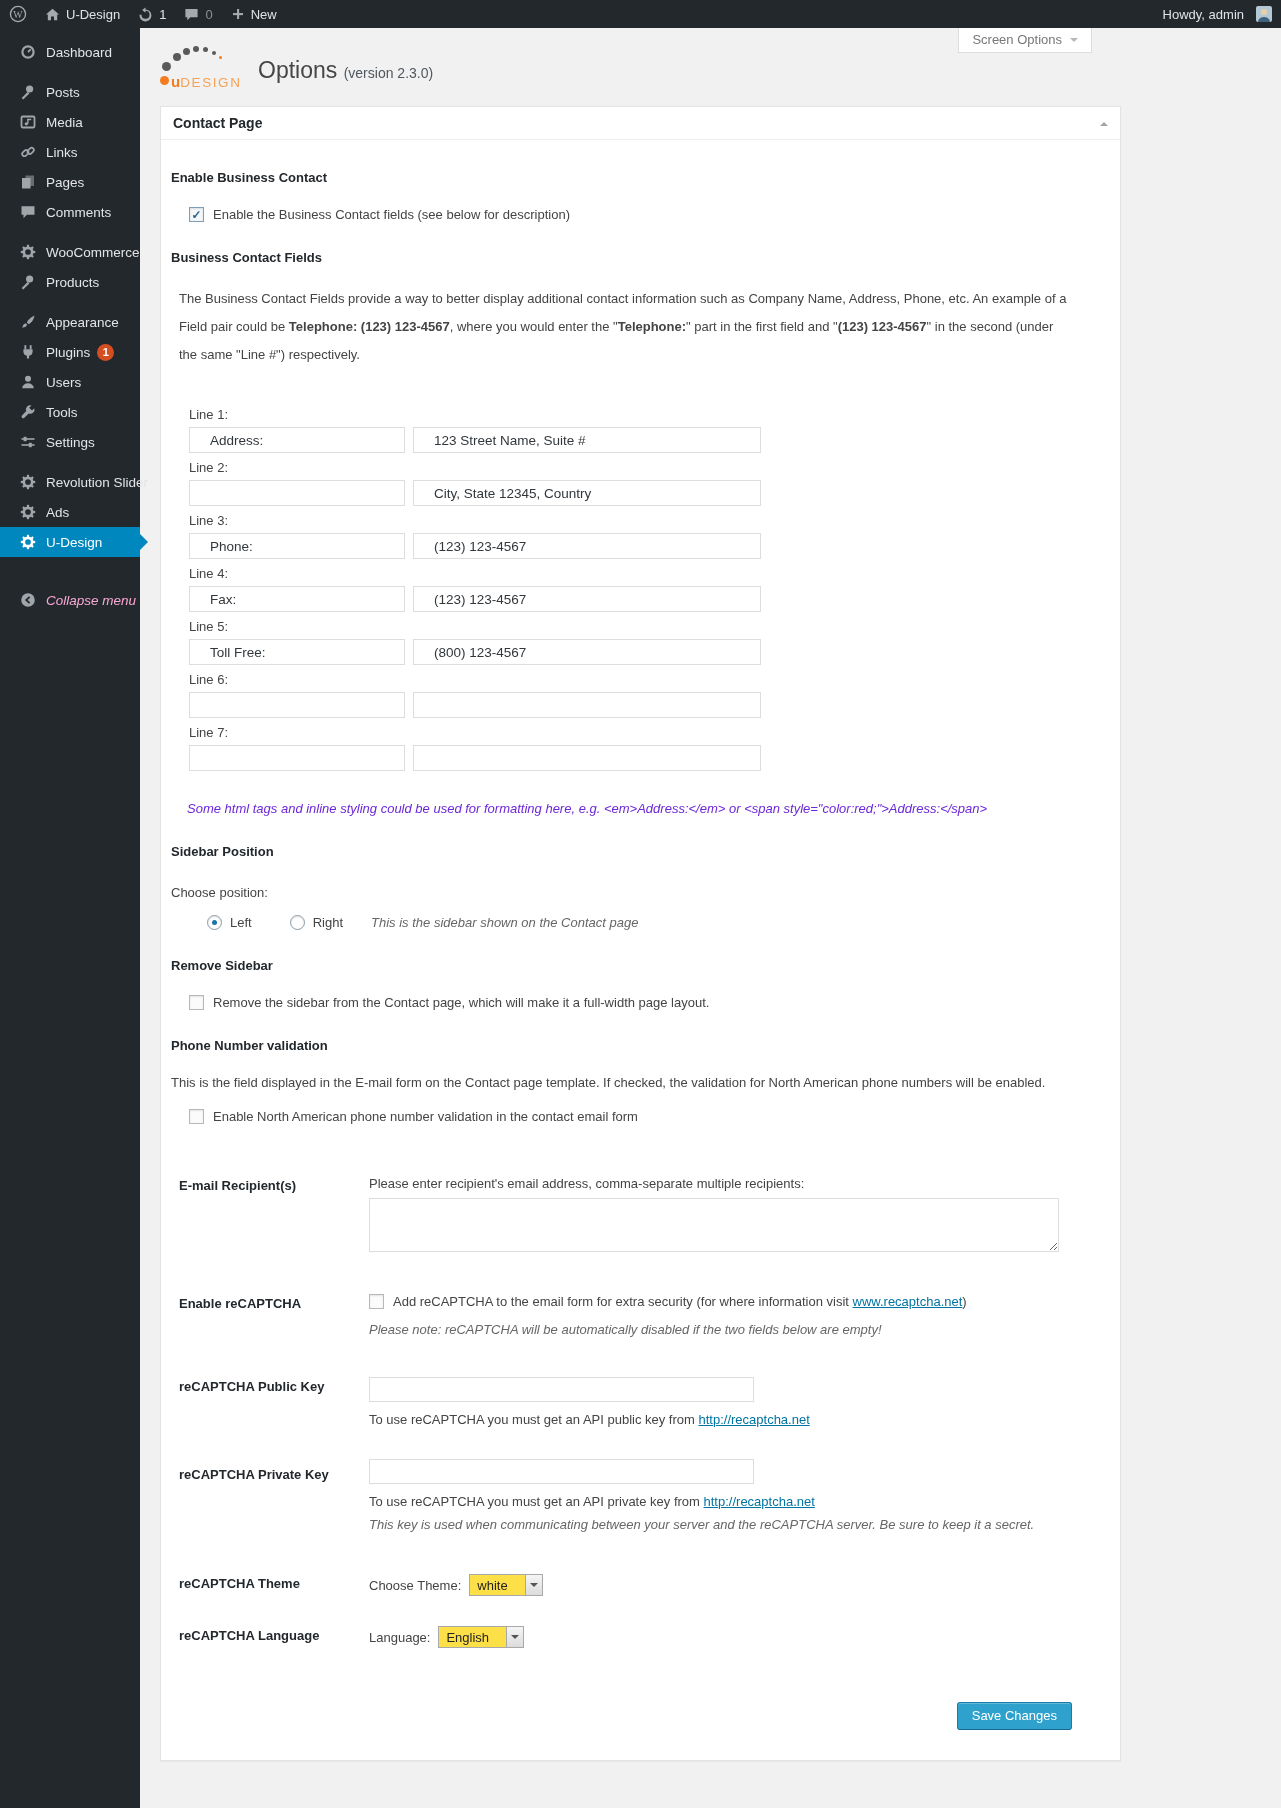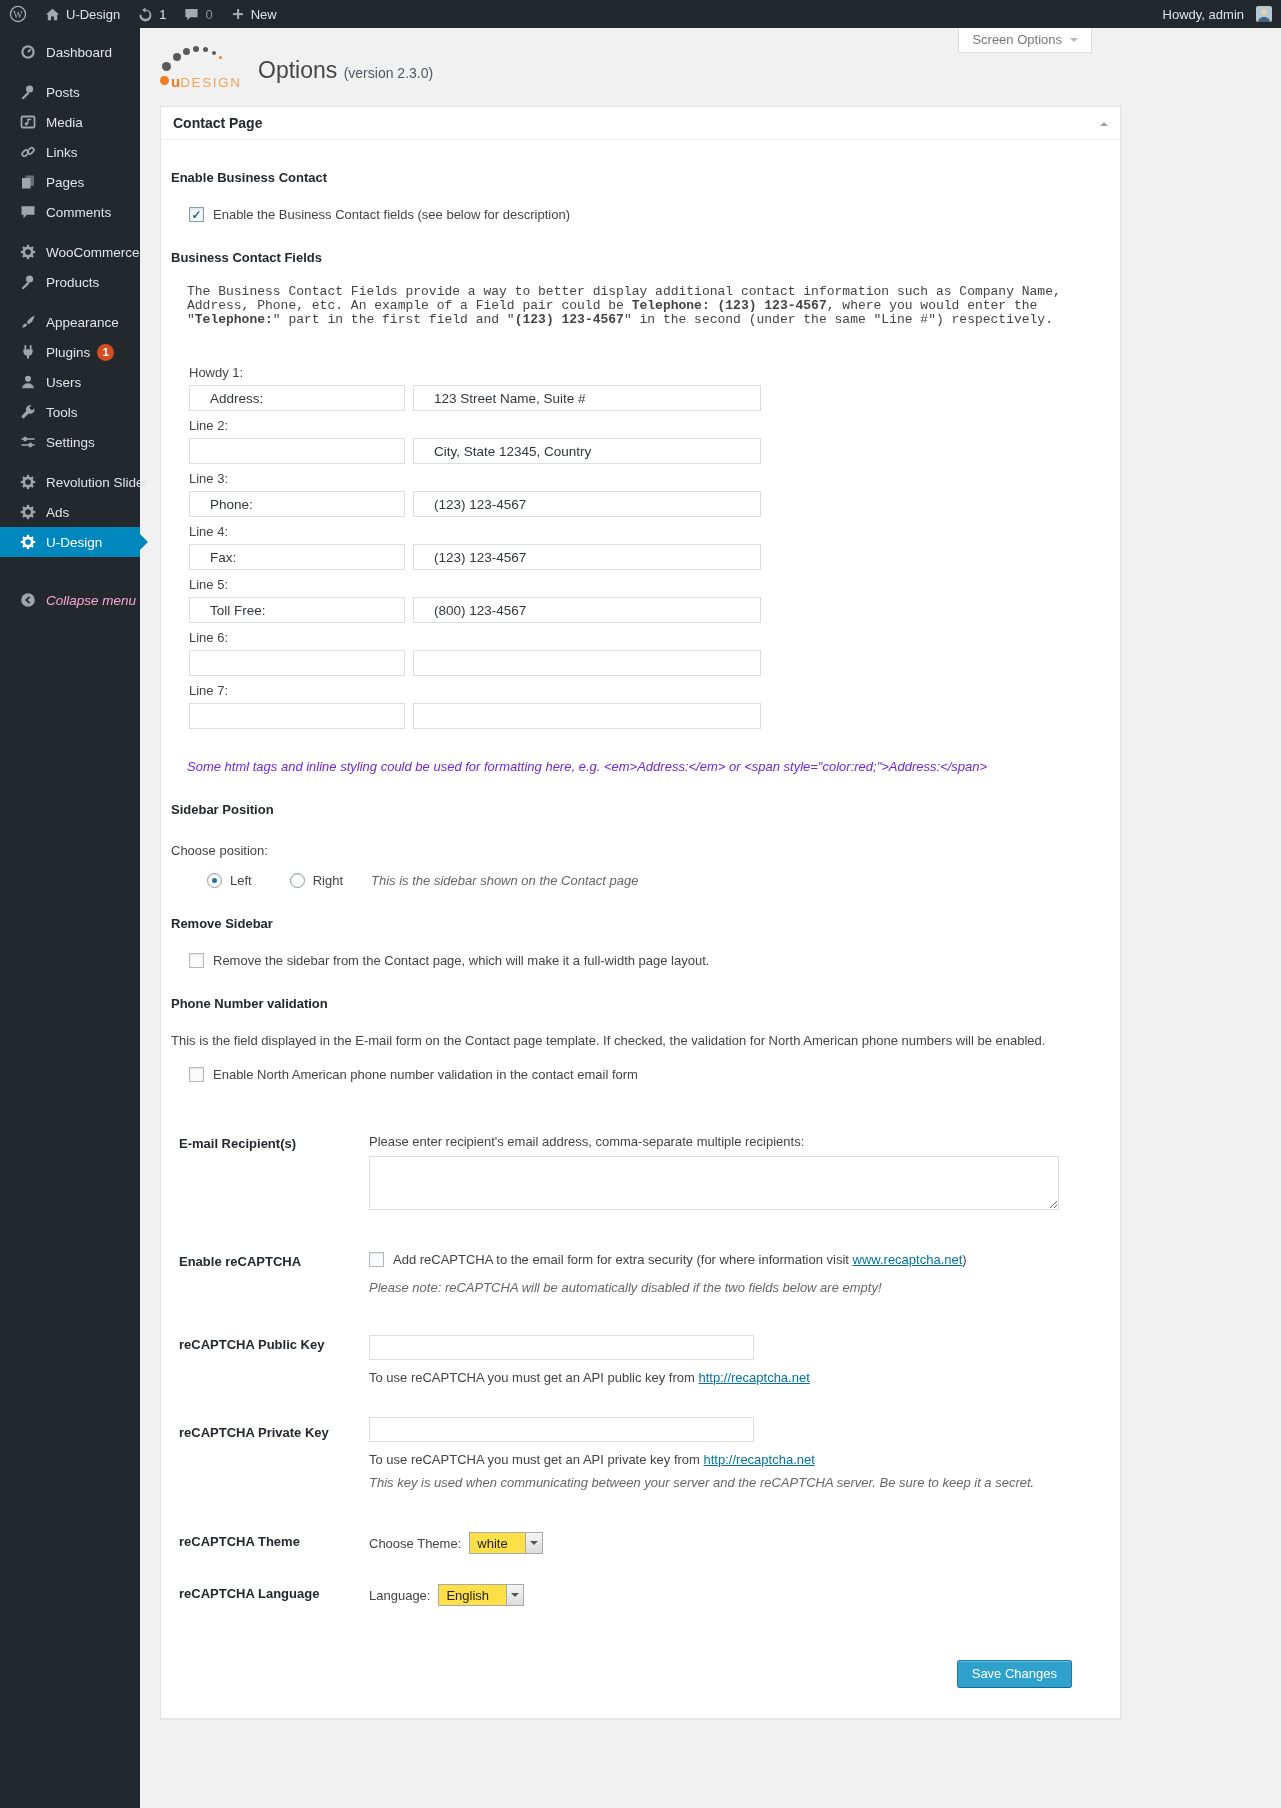--- a/index.html
+++ b/index.html
@@ -64,7 +64,7 @@
     display:inline-block;position:relative;box-shadow:inset 0 1px 2px rgba(0,0,0,.12);cursor:pointer;flex-shrink:0;}
   .radio.checked::after{content:"";position:absolute;left:4px;top:4px;width:5px;height:5px;
     border-radius:50%;background:#1e73a8;}
-  .desc-p{margin:20px 28px 0 16px;line-height:14px;font-family:Liberation Mono, monospace;}
+  .desc-p{margin:20px 28px 0 8px;line-height:28px;}
   .lines{margin:38px 0 0 18px;}
   .line-label{margin:7px 0 5px 0;}
   .lines .line-label:first-child{margin-top:0;}

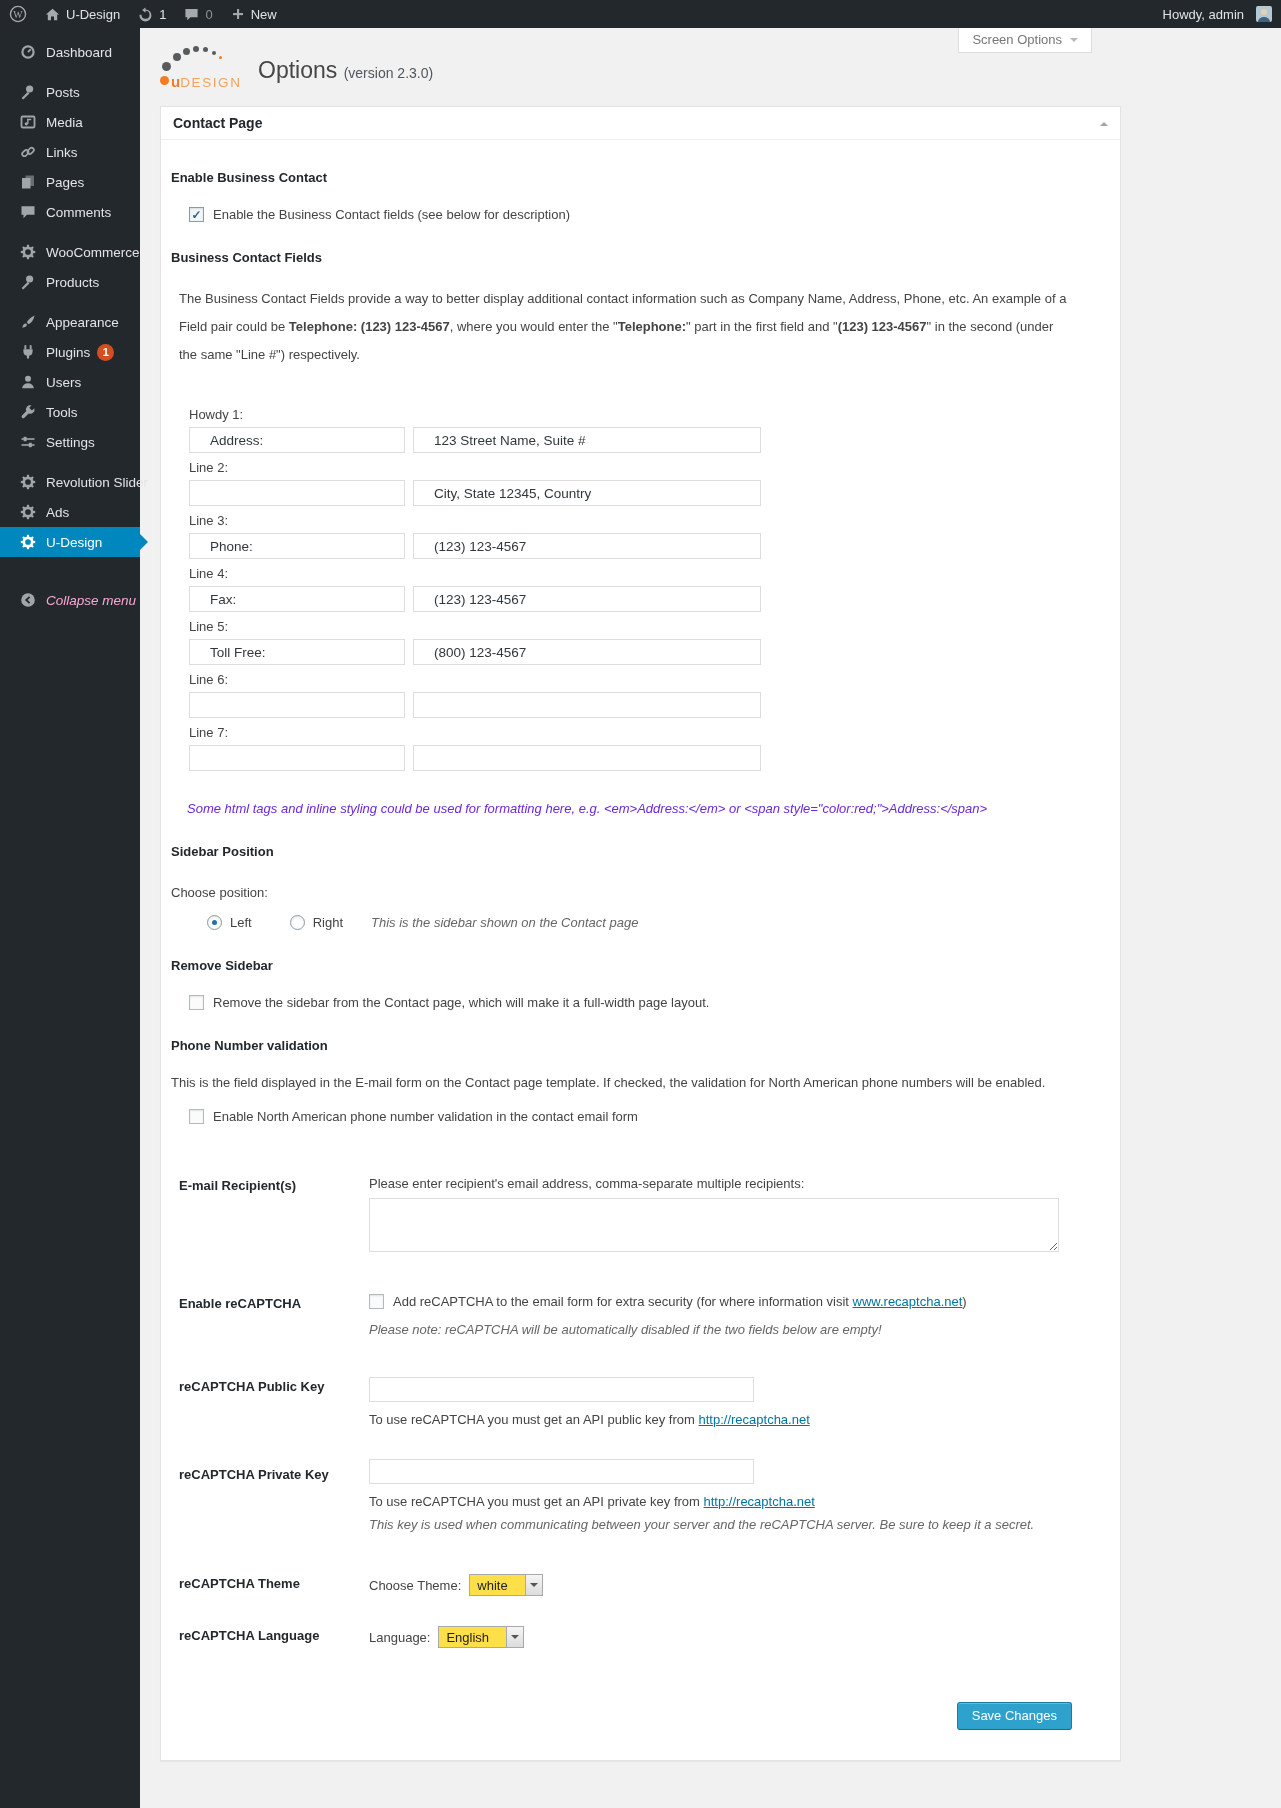--- a/index.html
+++ b/index.html
@@ -429,7 +429,7 @@
       <p class="desc-p"><span>The Business Contact Fields provide a way to better display additional contact information such as Company Name, Address, Phone, etc. An example of a Field pair could be </span><b>Telephone: (123) 123-4567</b><span>, where you would enter the "</span><b>Telephone:</b><span>" part in the first field and "</span><b>(123) 123-4567</b><span>" in the second (under the same "Line #") respectively.</span></p>
 
       <div class="lines">
-        <div class="line-label">Howdy 1:</div>
+        <div class="line-label">Line 1:</div>
         <div class="line-inputs">
           <input class="ti input-s" type="text" value="Address:" style="">
           <input class="ti input-l" type="text" value="123 Street Name, Suite #" style="">

